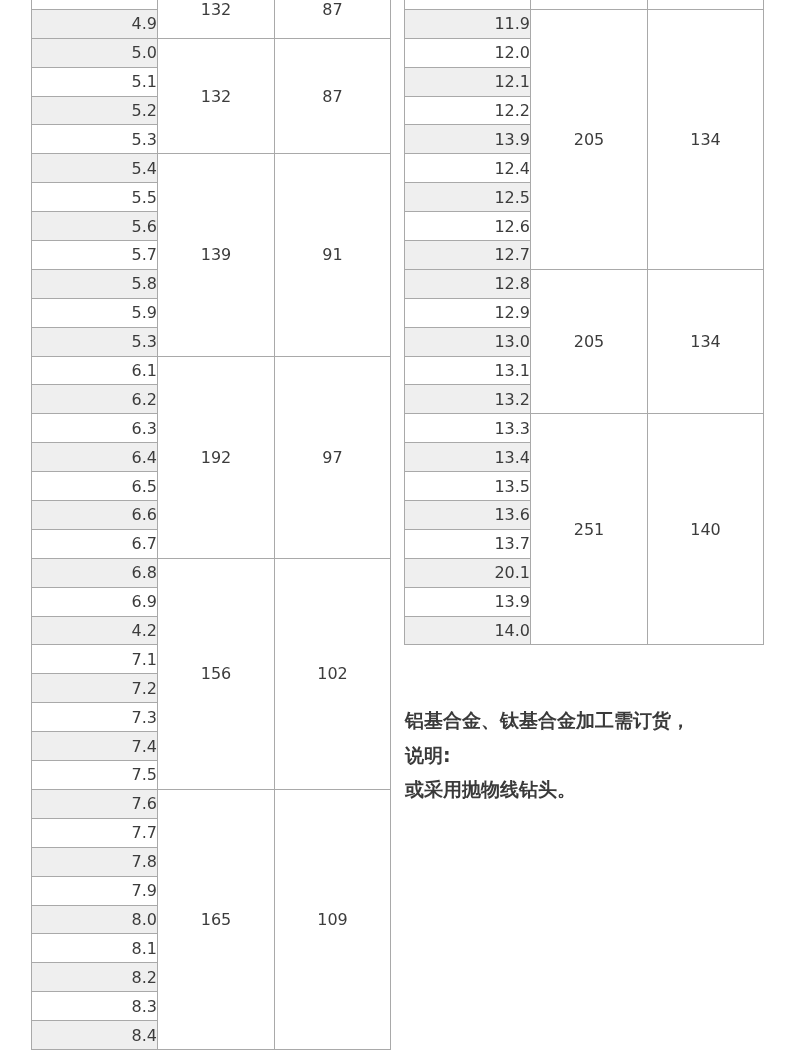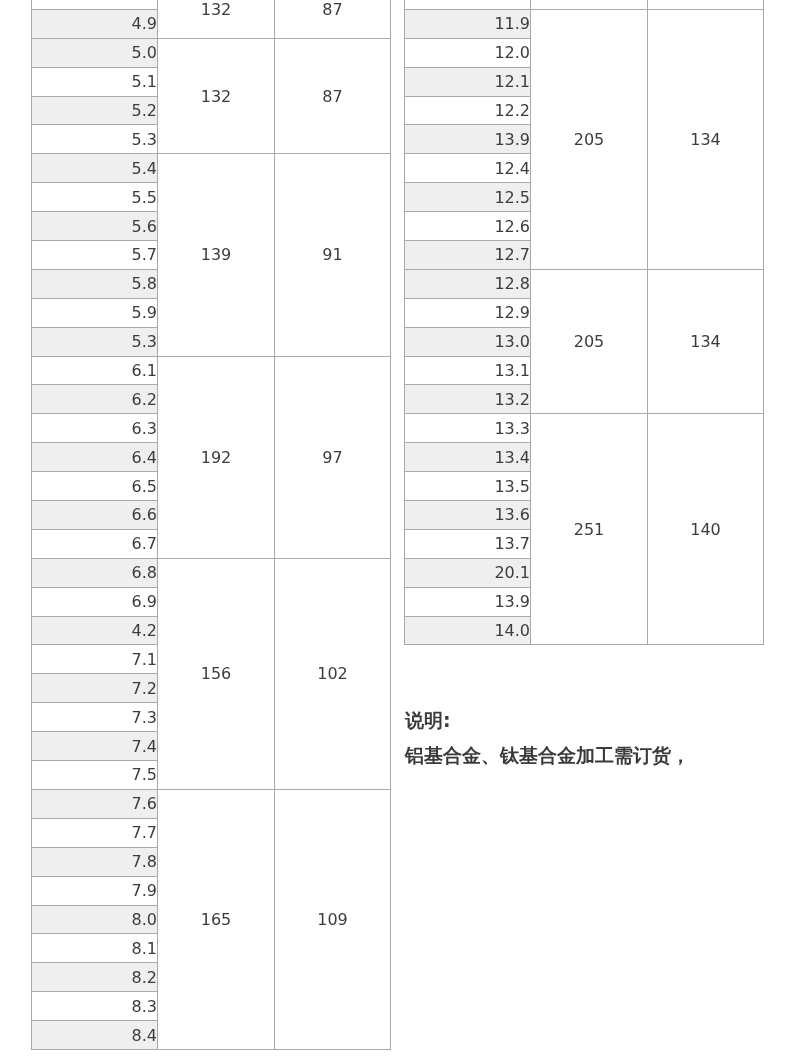--- a/index.html
+++ b/index.html
@@ -240,8 +240,8 @@
 </table>
 
 <div class="note">
+  <div>铝基合金、钛基合金加工需订货，</div>
   <div>说明:</div>
-  <div>铝基合金、钛基合金加工需订货，</div>
 </div>
 
 </body></html>

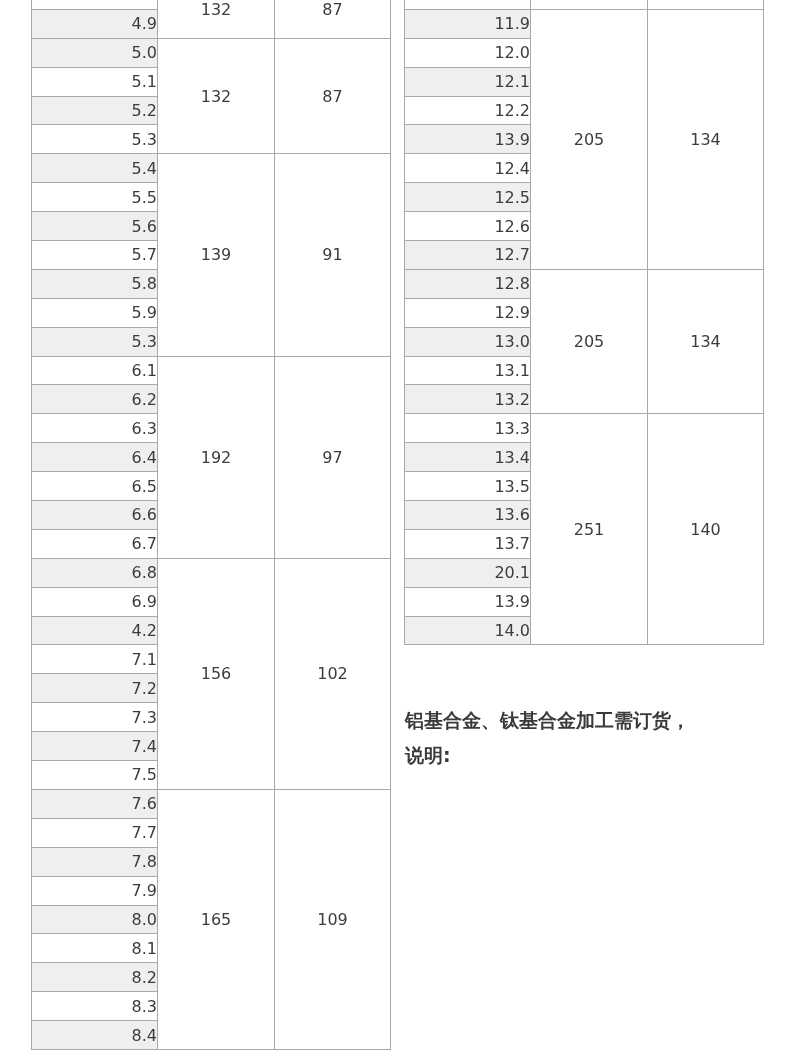--- a/index.html
+++ b/index.html
@@ -242,6 +242,7 @@
 <div class="note">
   <div>铝基合金、钛基合金加工需订货，</div>
   <div>说明:</div>
+  <div>或采用抛物线钻头。</div>
 </div>
 
 </body></html>

